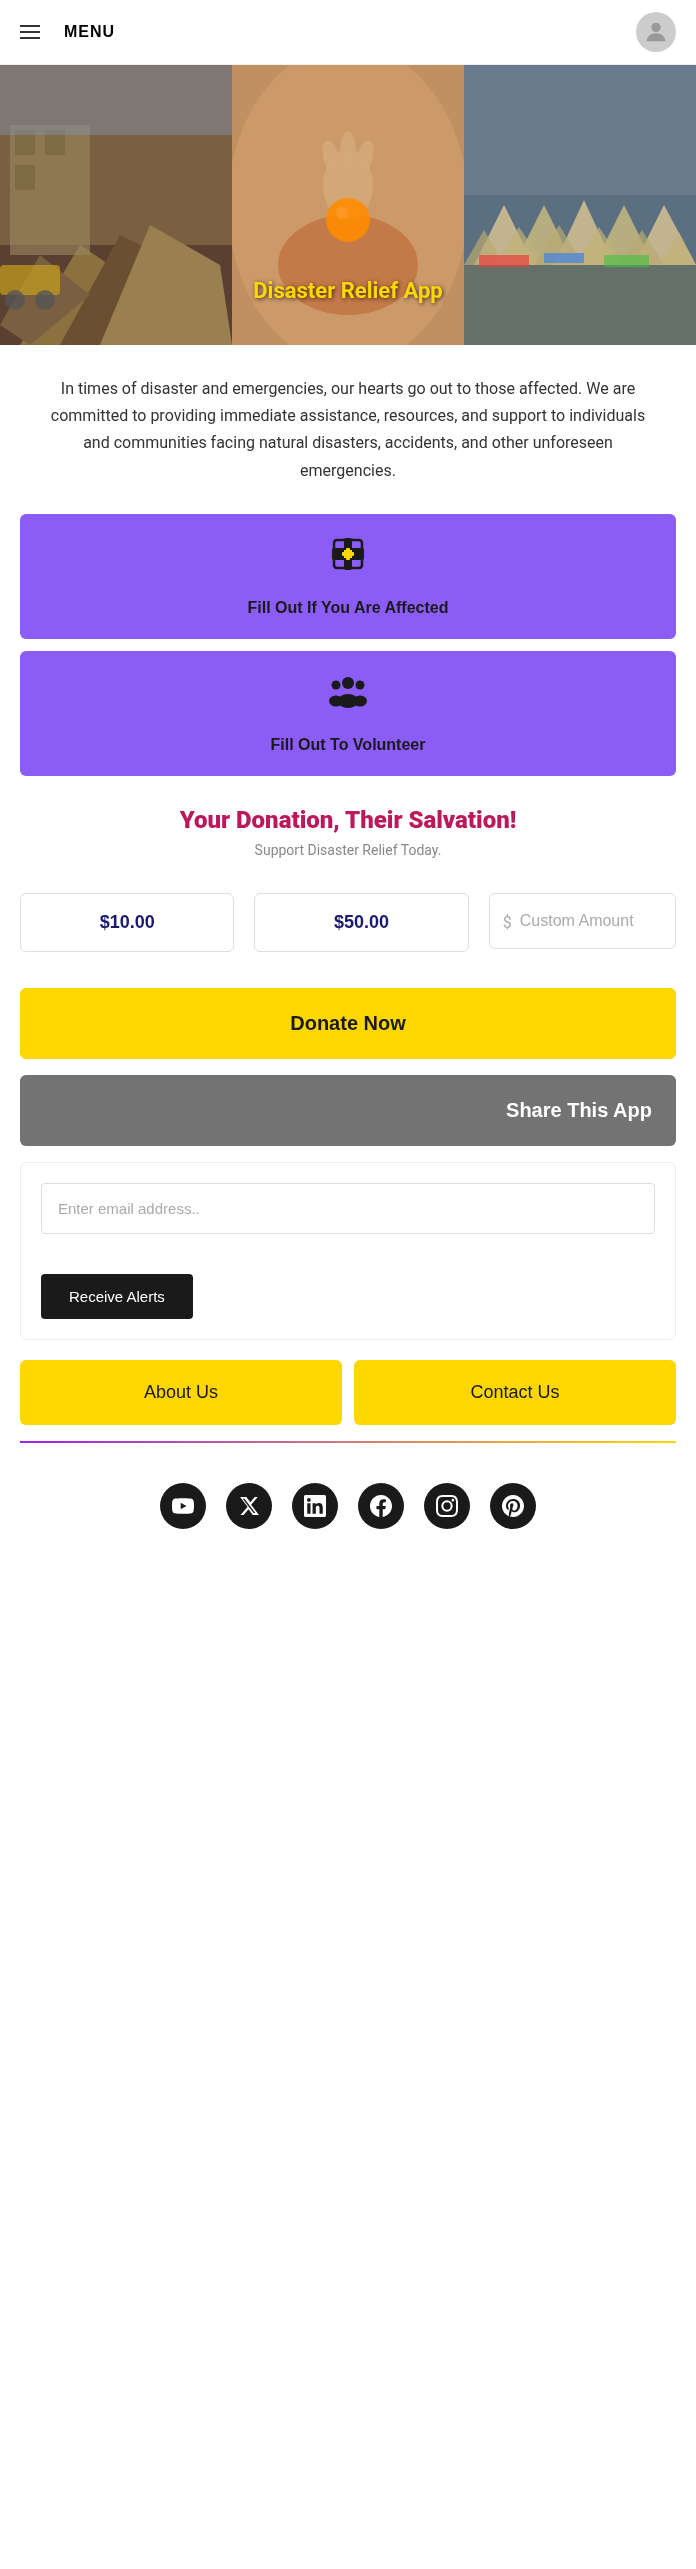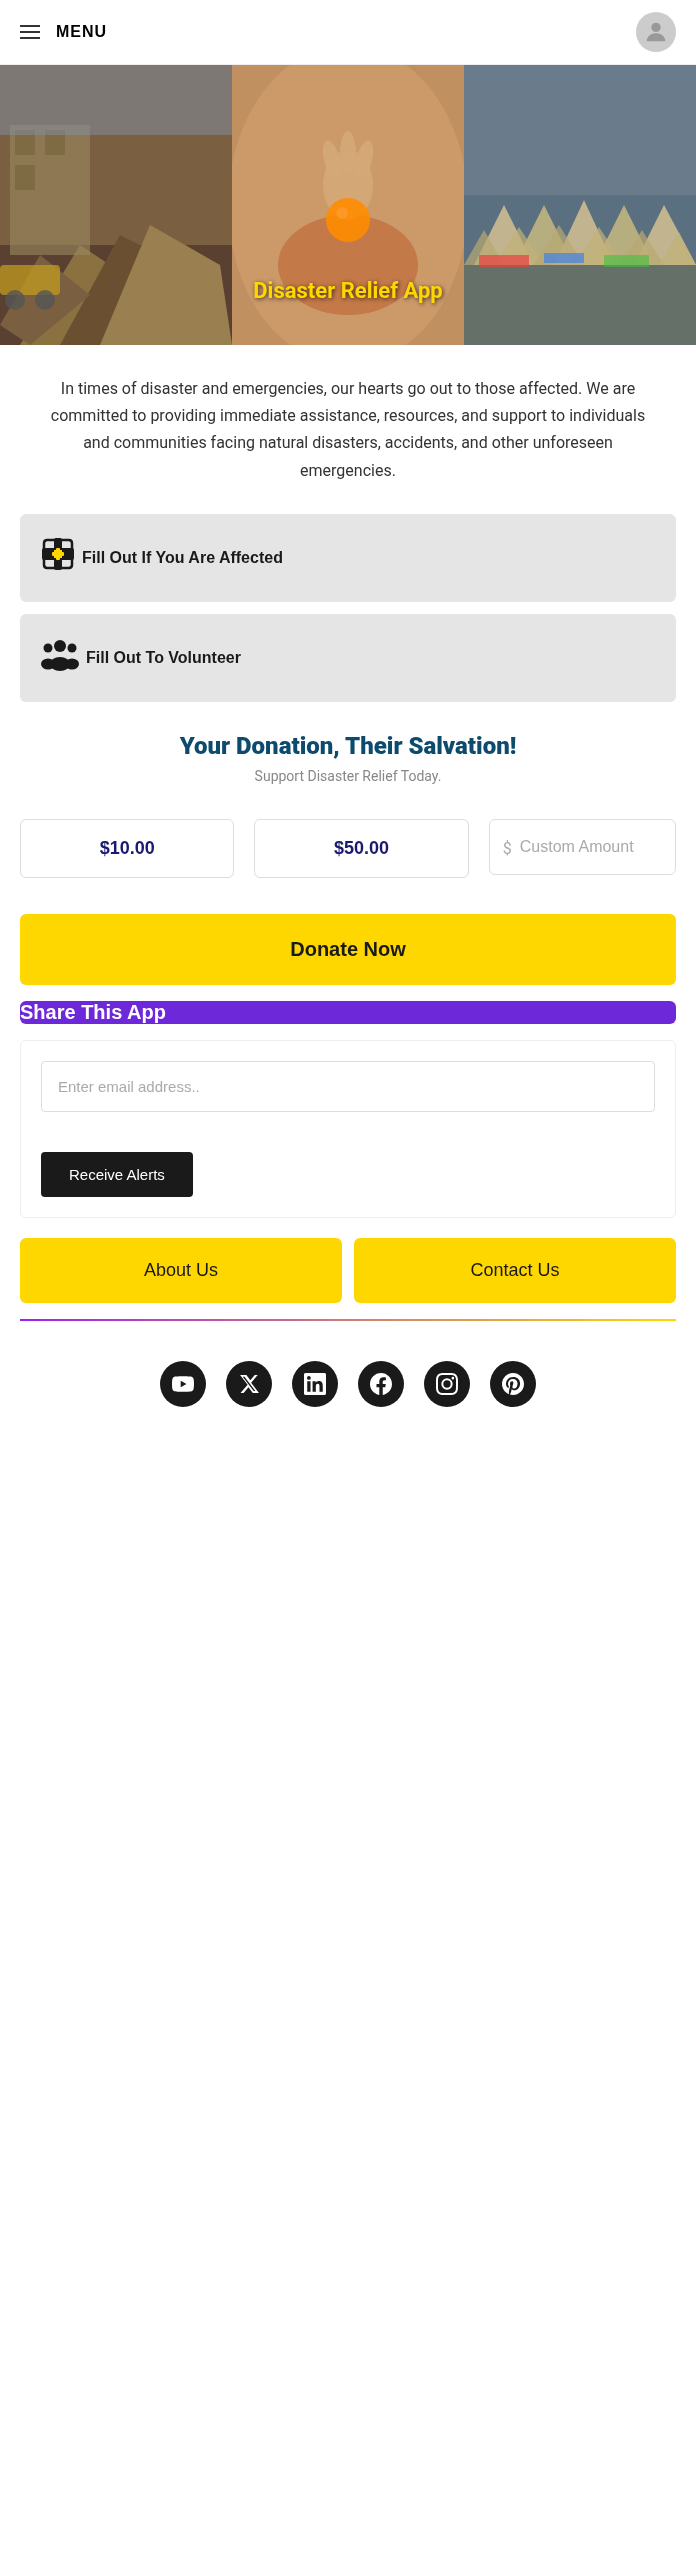--- a/index.html
+++ b/index.html
@@ -23,7 +23,7 @@
     .menu-btn {
       display: flex;
       align-items: center;
-      gap: 16px;
+      gap: 24px;
       background: none;
       border: none;
       cursor: pointer;

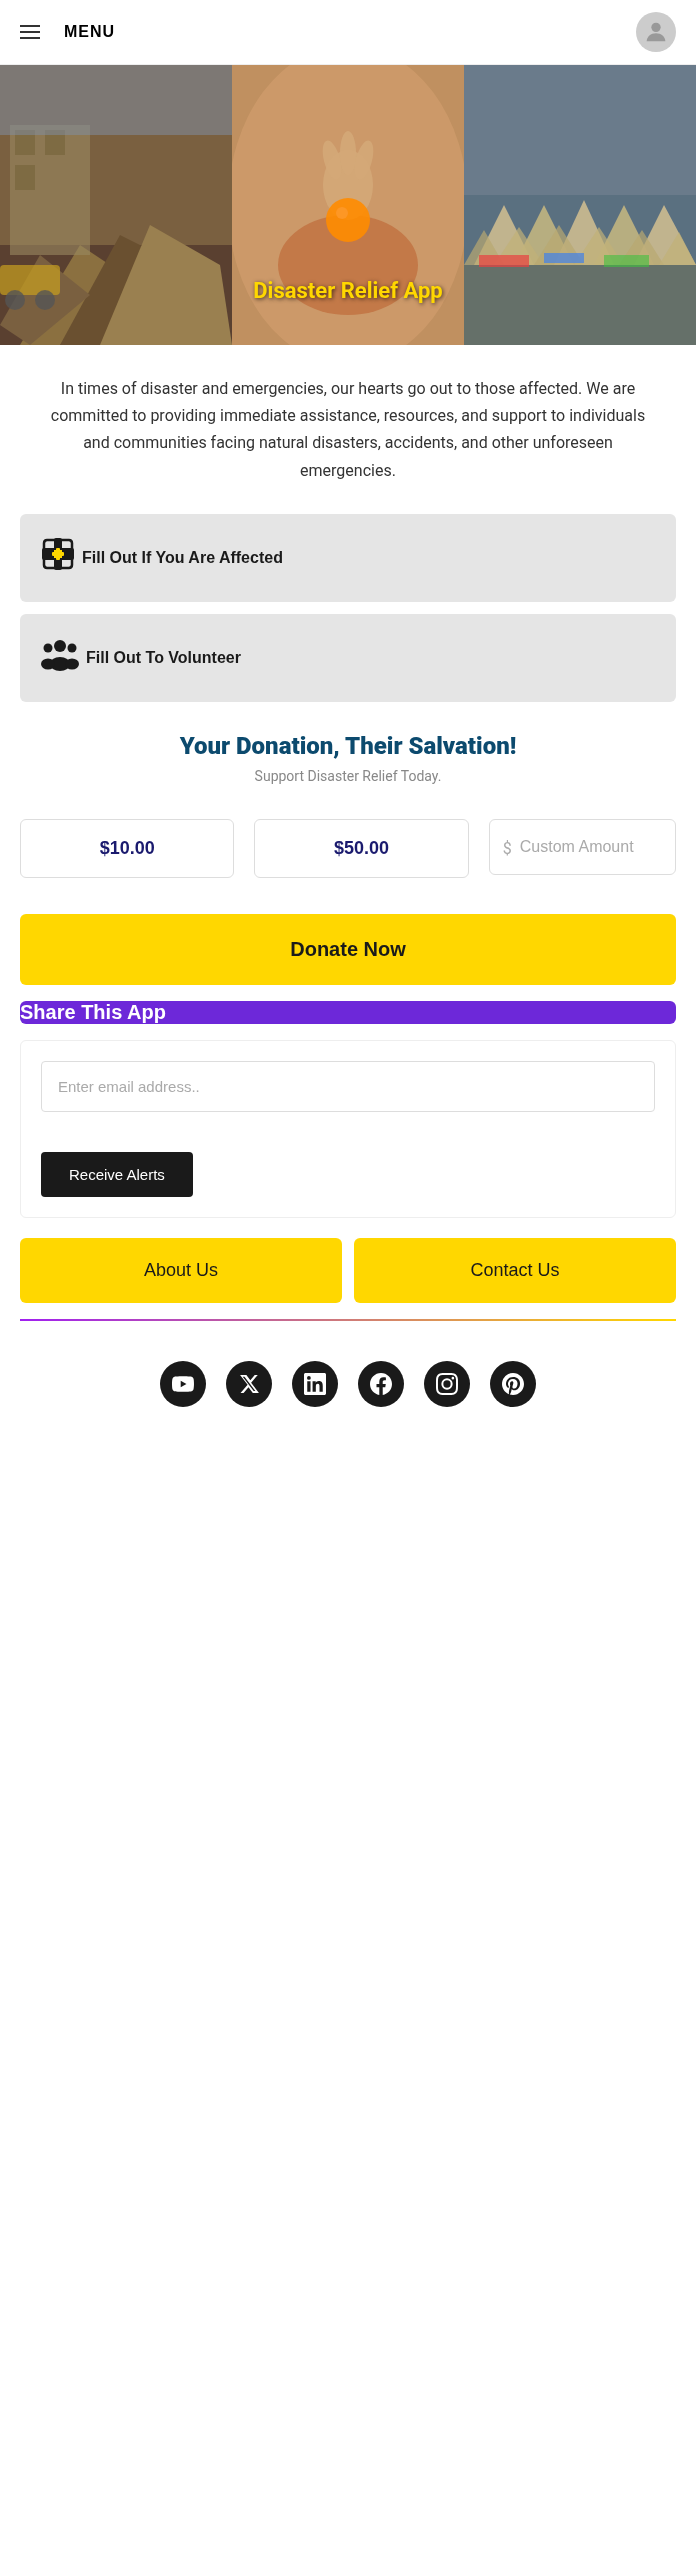--- a/index.html
+++ b/index.html
@@ -136,12 +136,13 @@
       gap: 12px;
     }
     .action-card {
-      background: #e5e5e5;
+      background: #8b5cf6;
       border-radius: 6px;
       padding: 22px 20px;
       display: flex;
+      flex-direction: column;
       align-items: center;
-      gap: 6px;
+      gap: 19px;
       cursor: pointer;
       border: none;
       width: 100%;

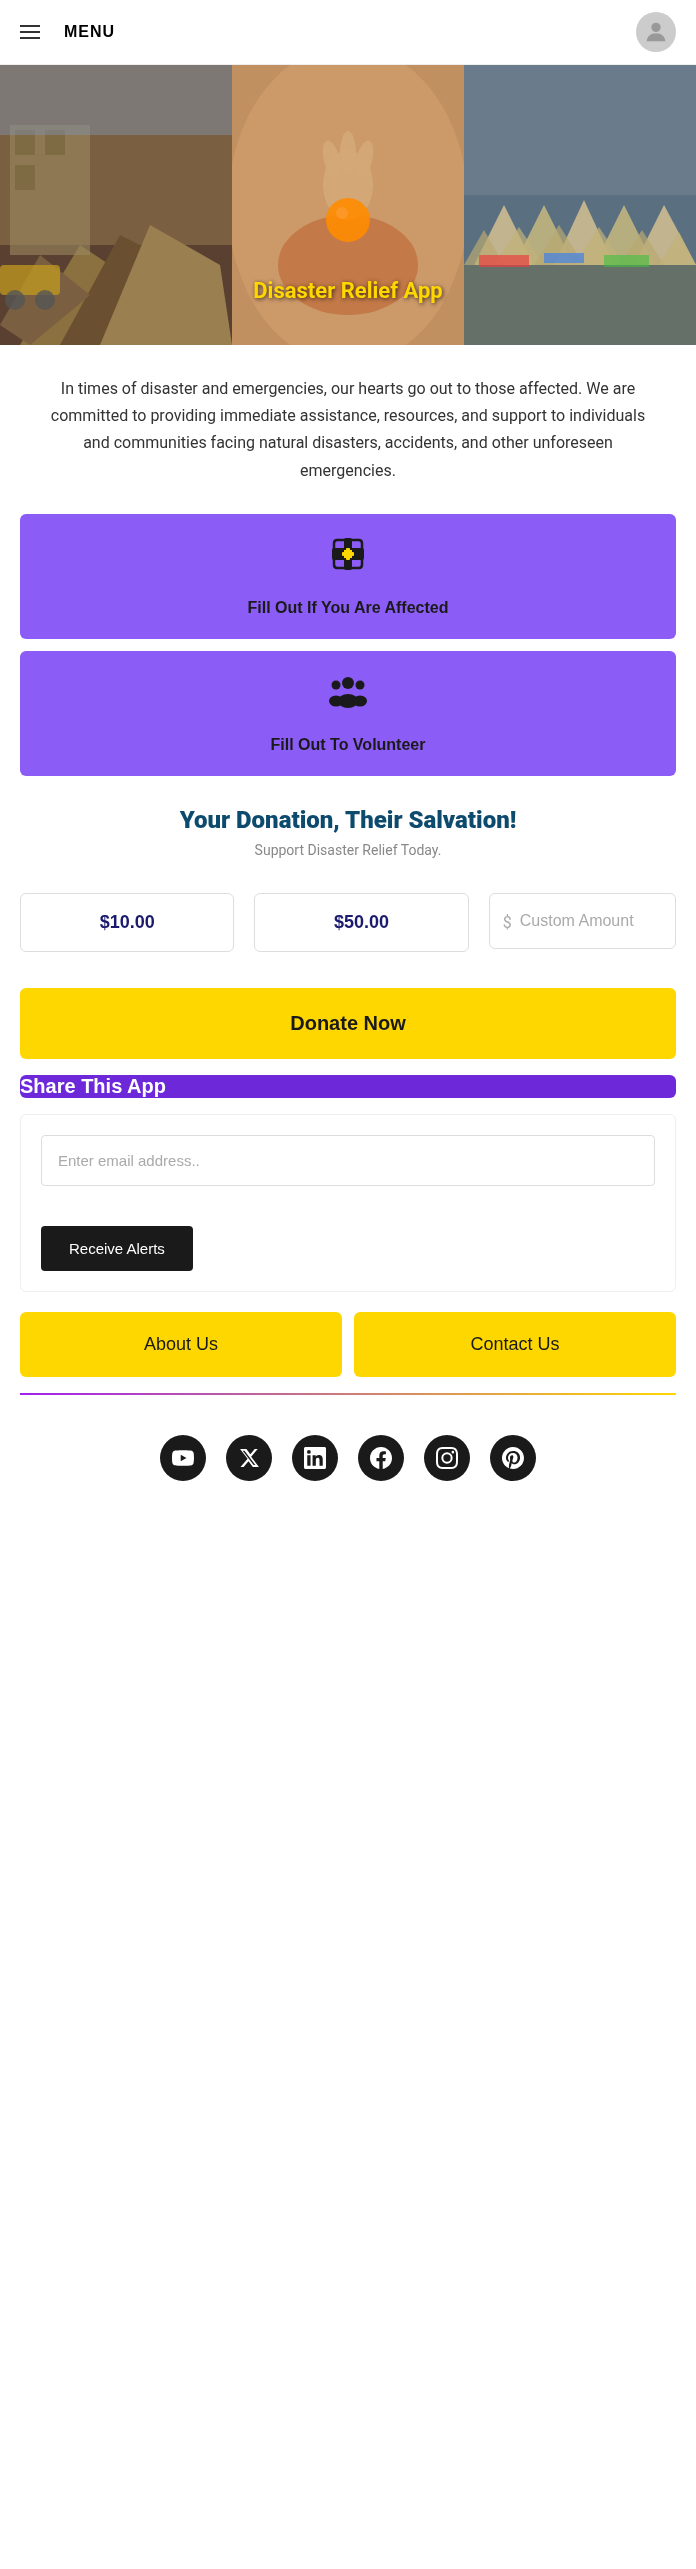--- a/index.html
+++ b/index.html
@@ -165,7 +165,7 @@
     .donation-title {
       font-size: 24px;
       font-weight: 900;
-      color: #0c4a6e;
+      color: #be185d;
       margin-bottom: 8px;
     }
     .donation-subtitle {

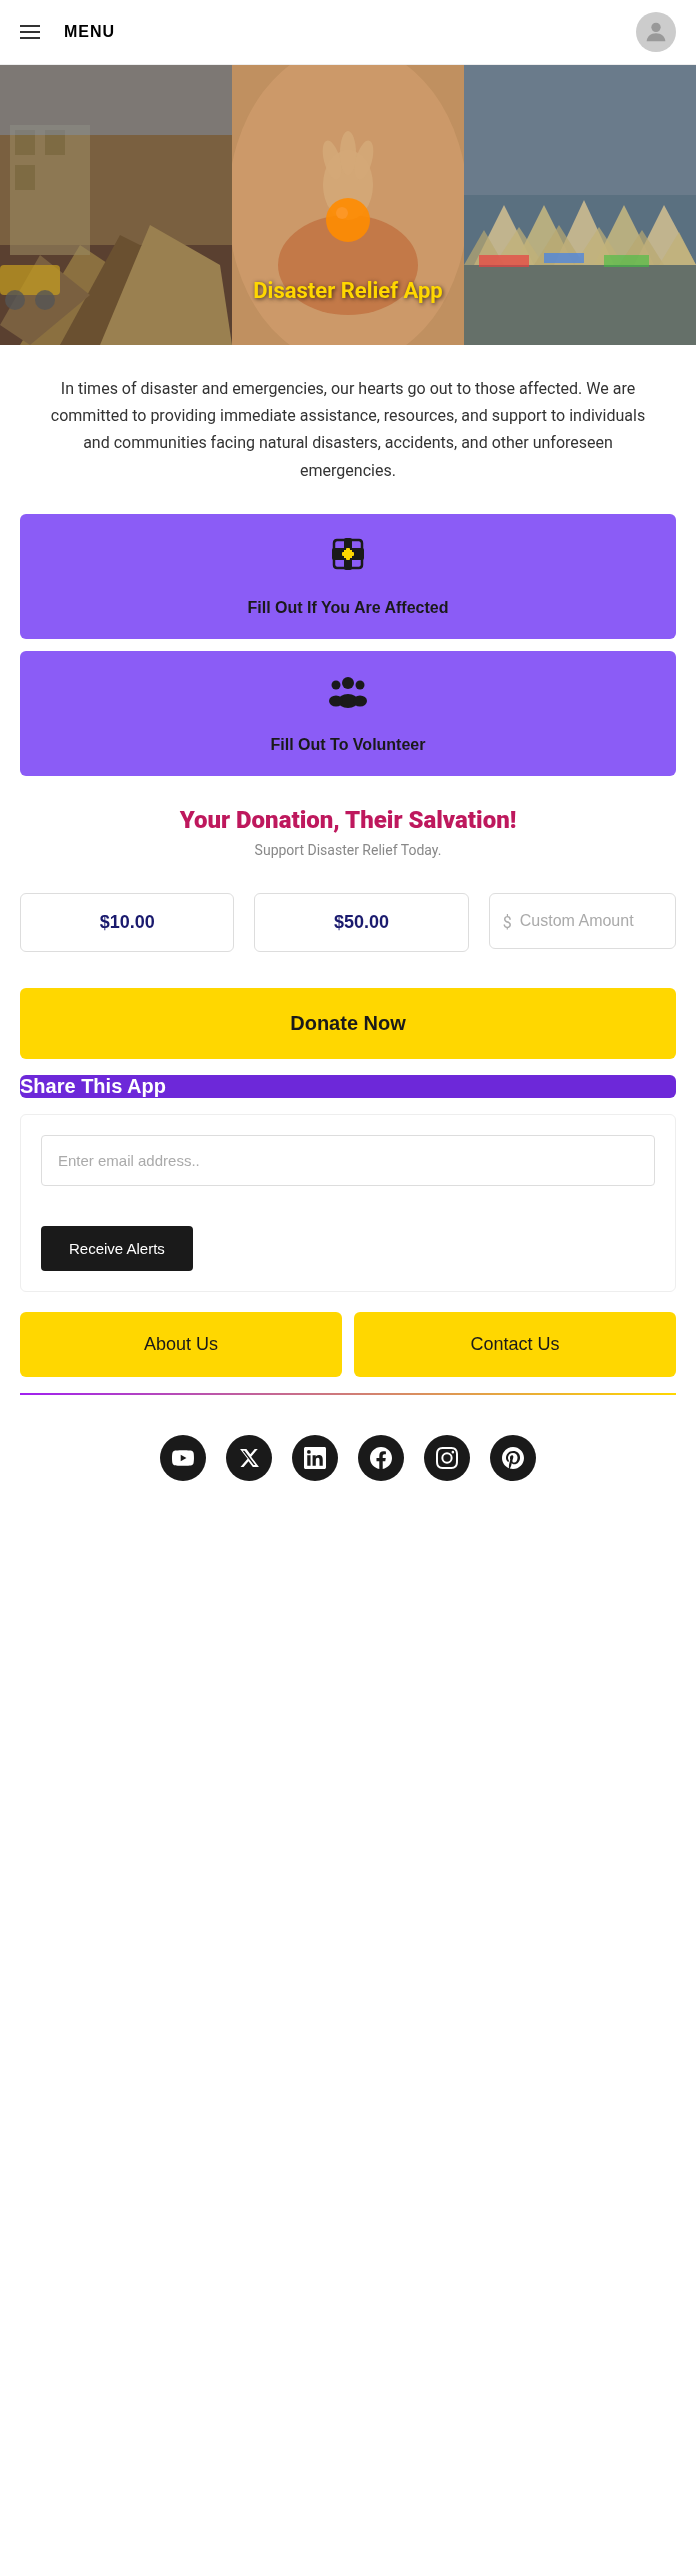--- a/index.html
+++ b/index.html
@@ -236,14 +236,15 @@
       display: block;
       width: calc(100% - 40px);
       margin: 0 20px 16px;
-      background: #6d28d9;
+      padding: 24px;
+      background: #737373;
       border: none;
       border-radius: 6px;
       font-size: 20px;
       font-weight: 700;
       color: #fff;
       cursor: pointer;
-      text-align: left;
+      text-align: right;
     }
 
     

